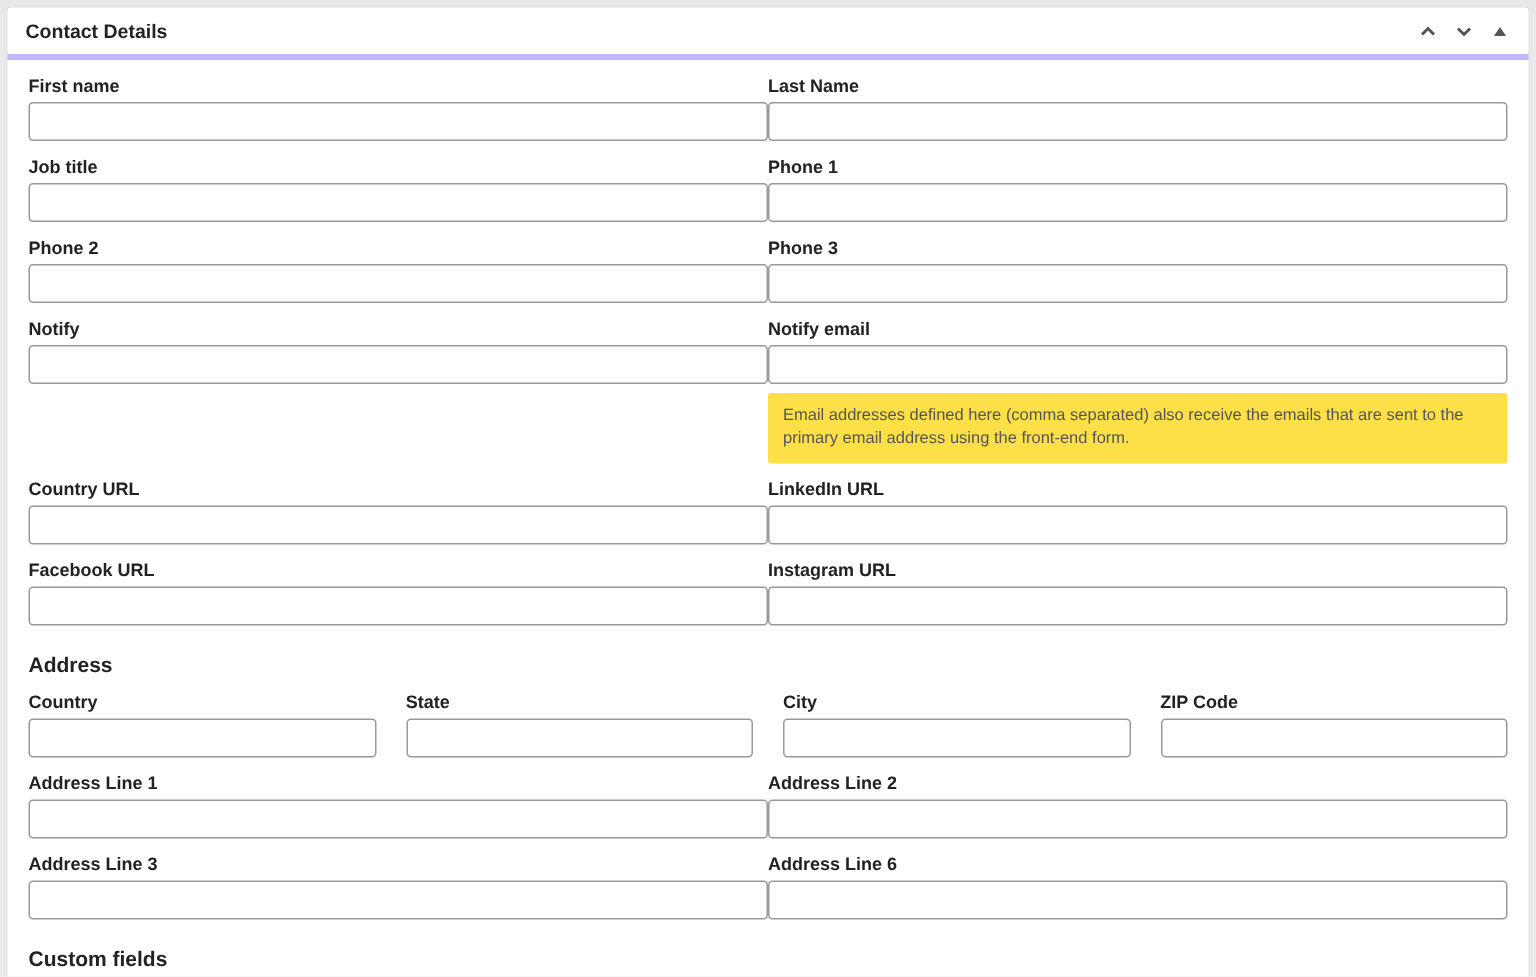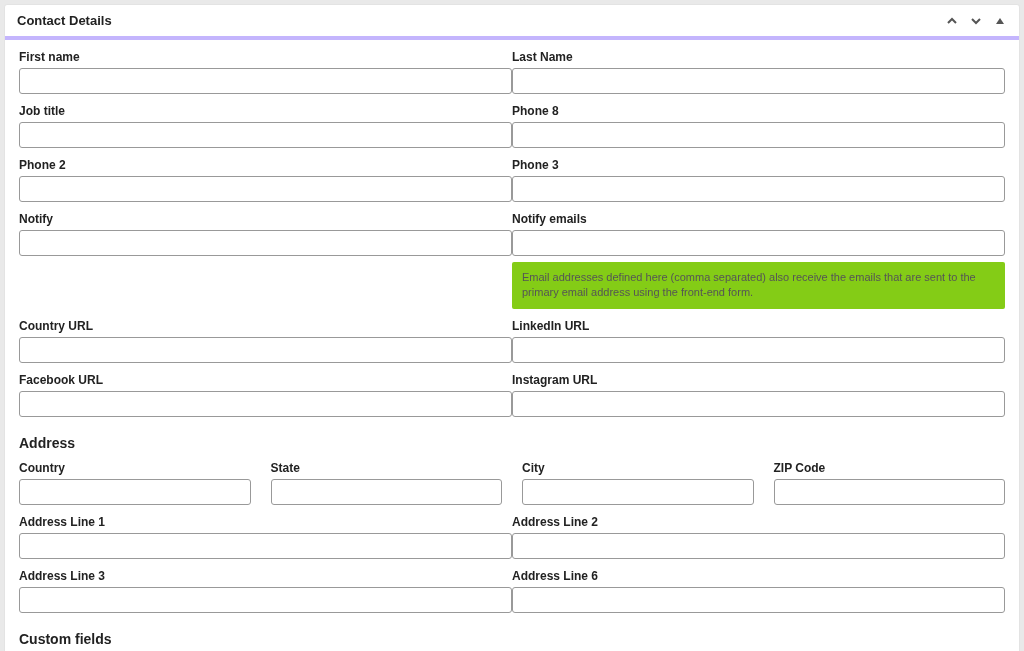--- a/index.html
+++ b/index.html
@@ -122,7 +122,7 @@
         <input class="text-input" type="text" value="" style="">
       </div>
       <div class="col">
-        <label class="field-label">Phone 8</label>
+        <label class="field-label">Phone 1</label>
         <input class="text-input" type="text" value="" style="">
       </div>
     </div>

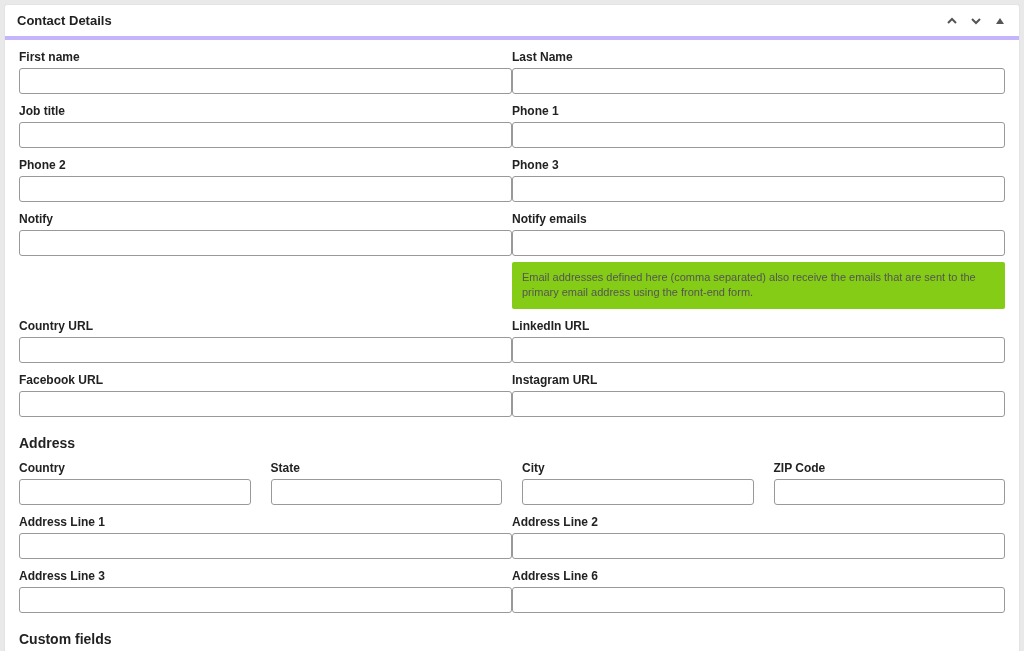--- a/index.html
+++ b/index.html
@@ -144,7 +144,7 @@
         <input class="text-input" type="text" value="" style="">
       </div>
       <div class="col">
-        <label class="field-label">Notify emails</label>
+        <label class="field-label">Notify email</label>
         <input class="text-input" type="text" value="" style="">
         <div class="help">Email addresses defined here (comma separated) also receive the emails that are sent to the primary email address using the front-end form.</div>
       </div>

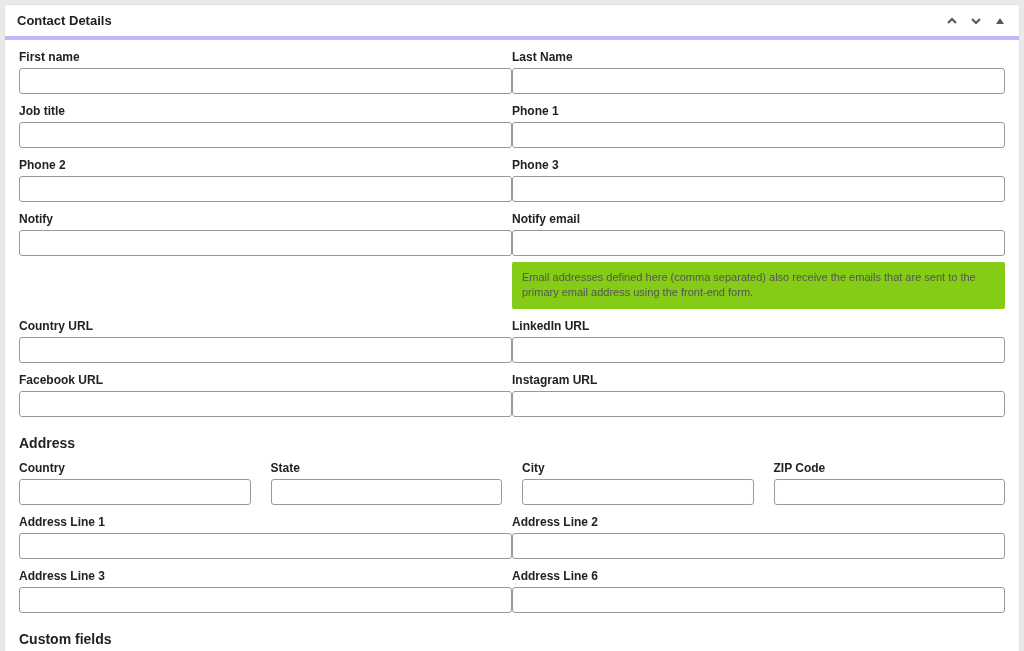--- a/index.html
+++ b/index.html
@@ -64,7 +64,7 @@
   }
   .help {
     margin-top: 6px;
-    background: #84cc16;
+    background: #fde047;
     padding: 8px 10px;
     font-size: 11px;
     color: #555;

